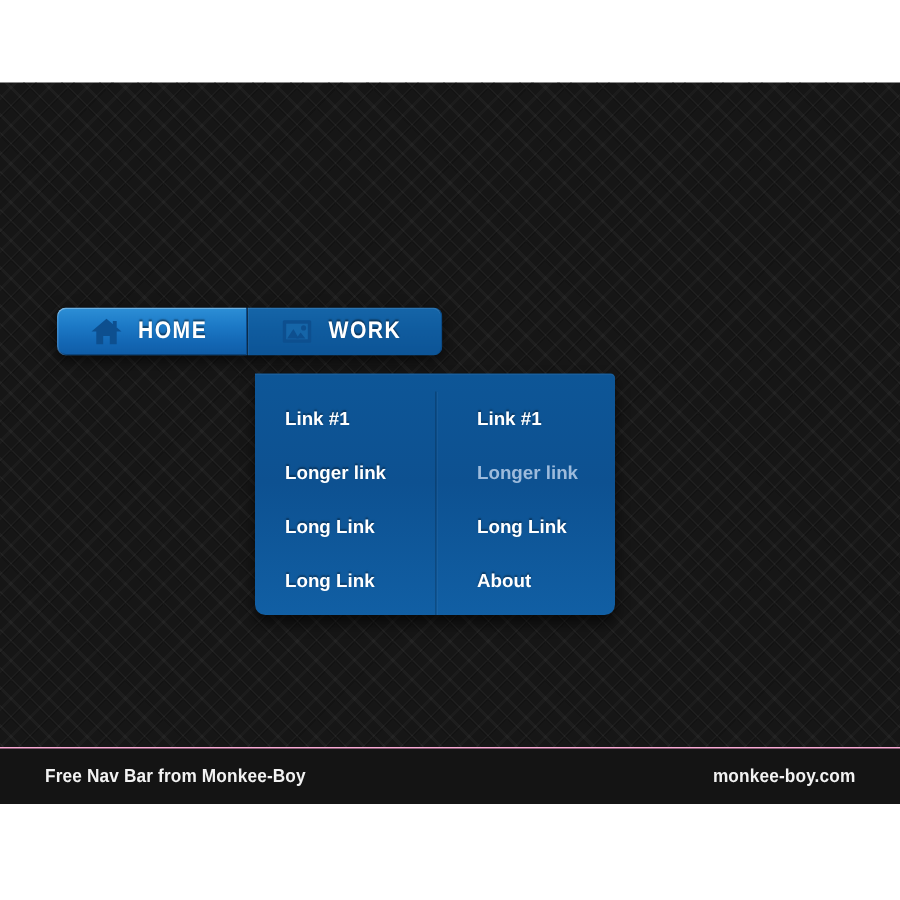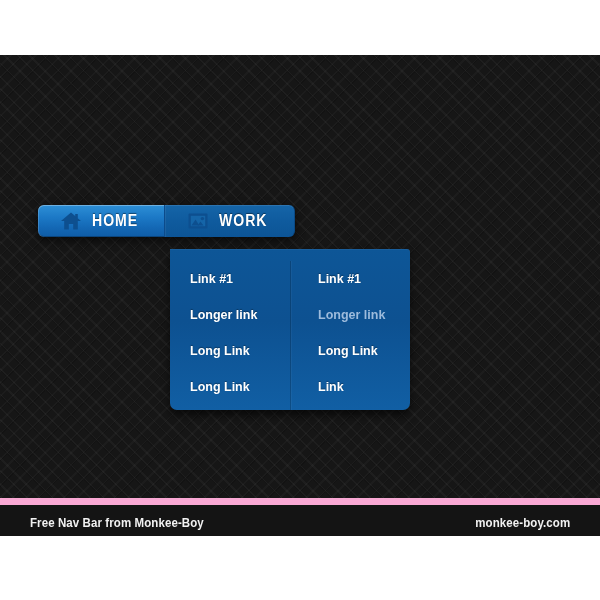--- a/index.html
+++ b/index.html
@@ -240,7 +240,7 @@
       <a class="dd-link">Link #1</a>
       <a class="dd-link muted">Longer link</a>
       <a class="dd-link">Long Link</a>
-      <a class="dd-link">Link</a>
+      <a class="dd-link">About</a>
     </div>
 
   </div>

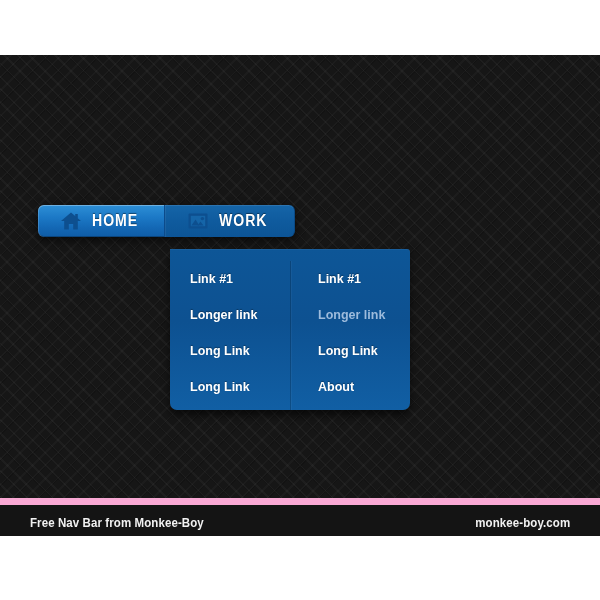--- a/index.html
+++ b/index.html
@@ -60,7 +60,7 @@
     width: 600px;
     height: 38px;
     background: #141414;
-    border-top: 7px solid #f9a8d4;
+    border-top: 1px solid #f9a8d4;
     box-sizing: border-box;
   }
   .footer-left, .footer-right {

